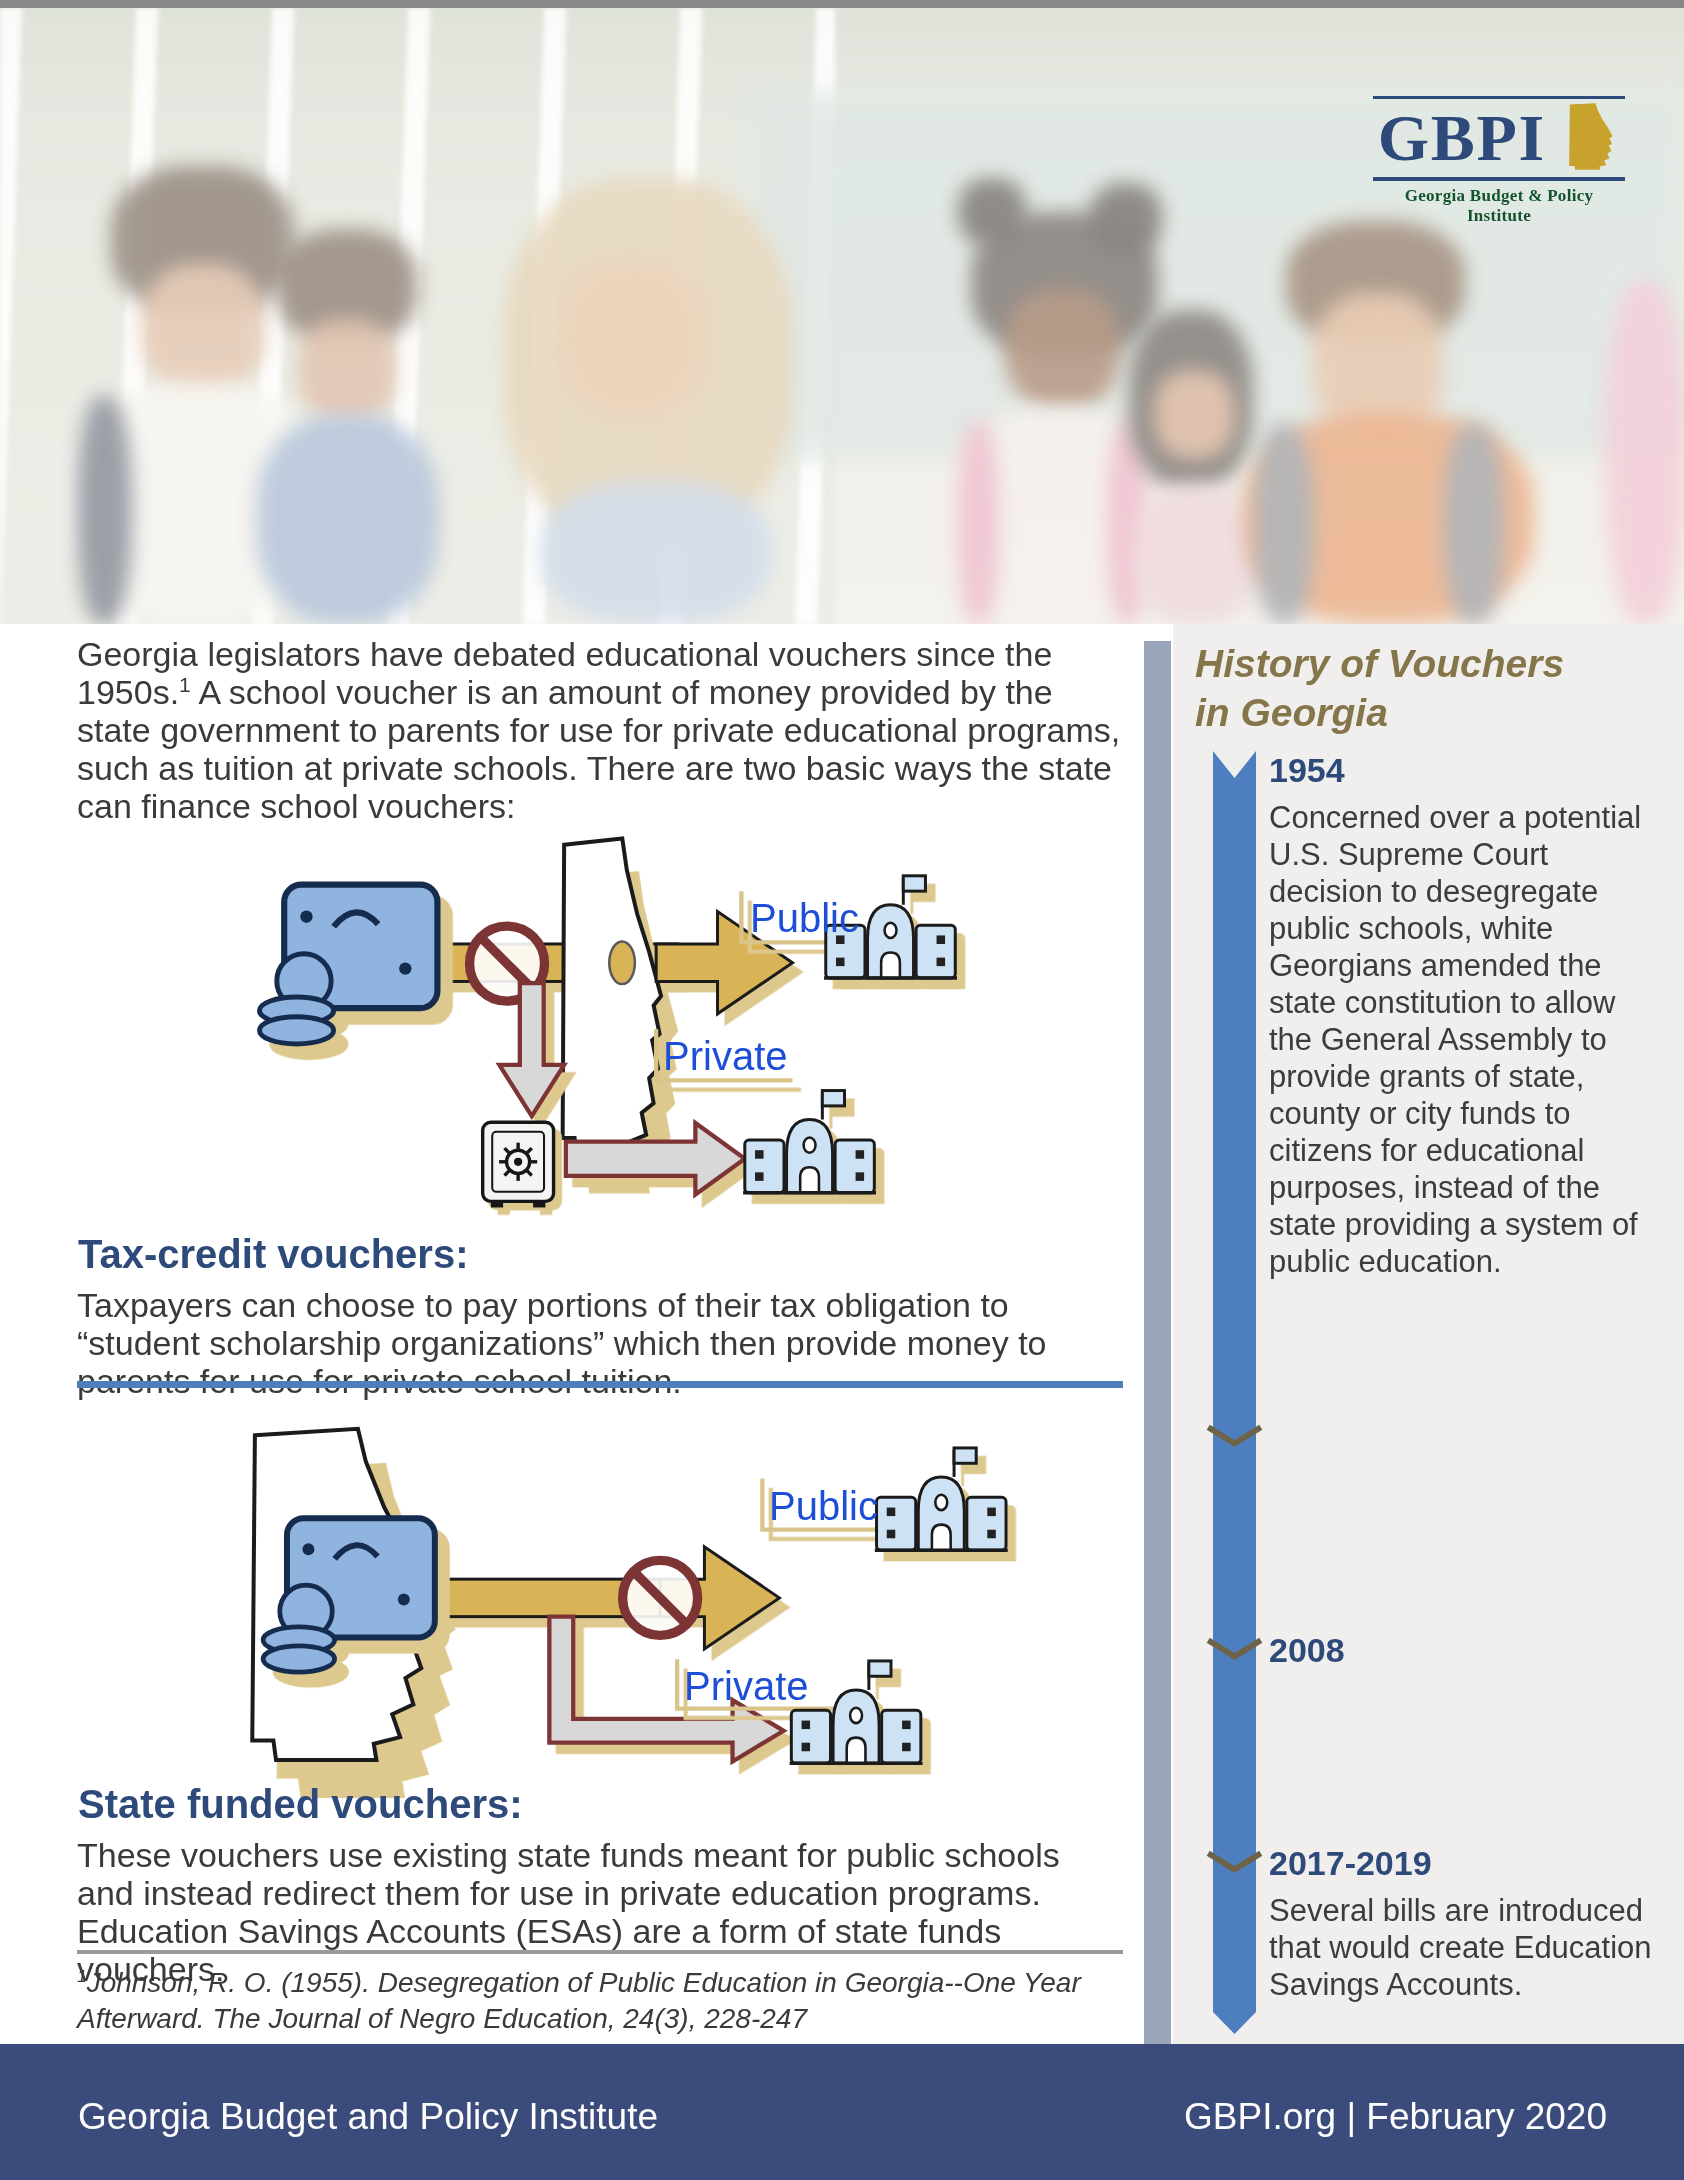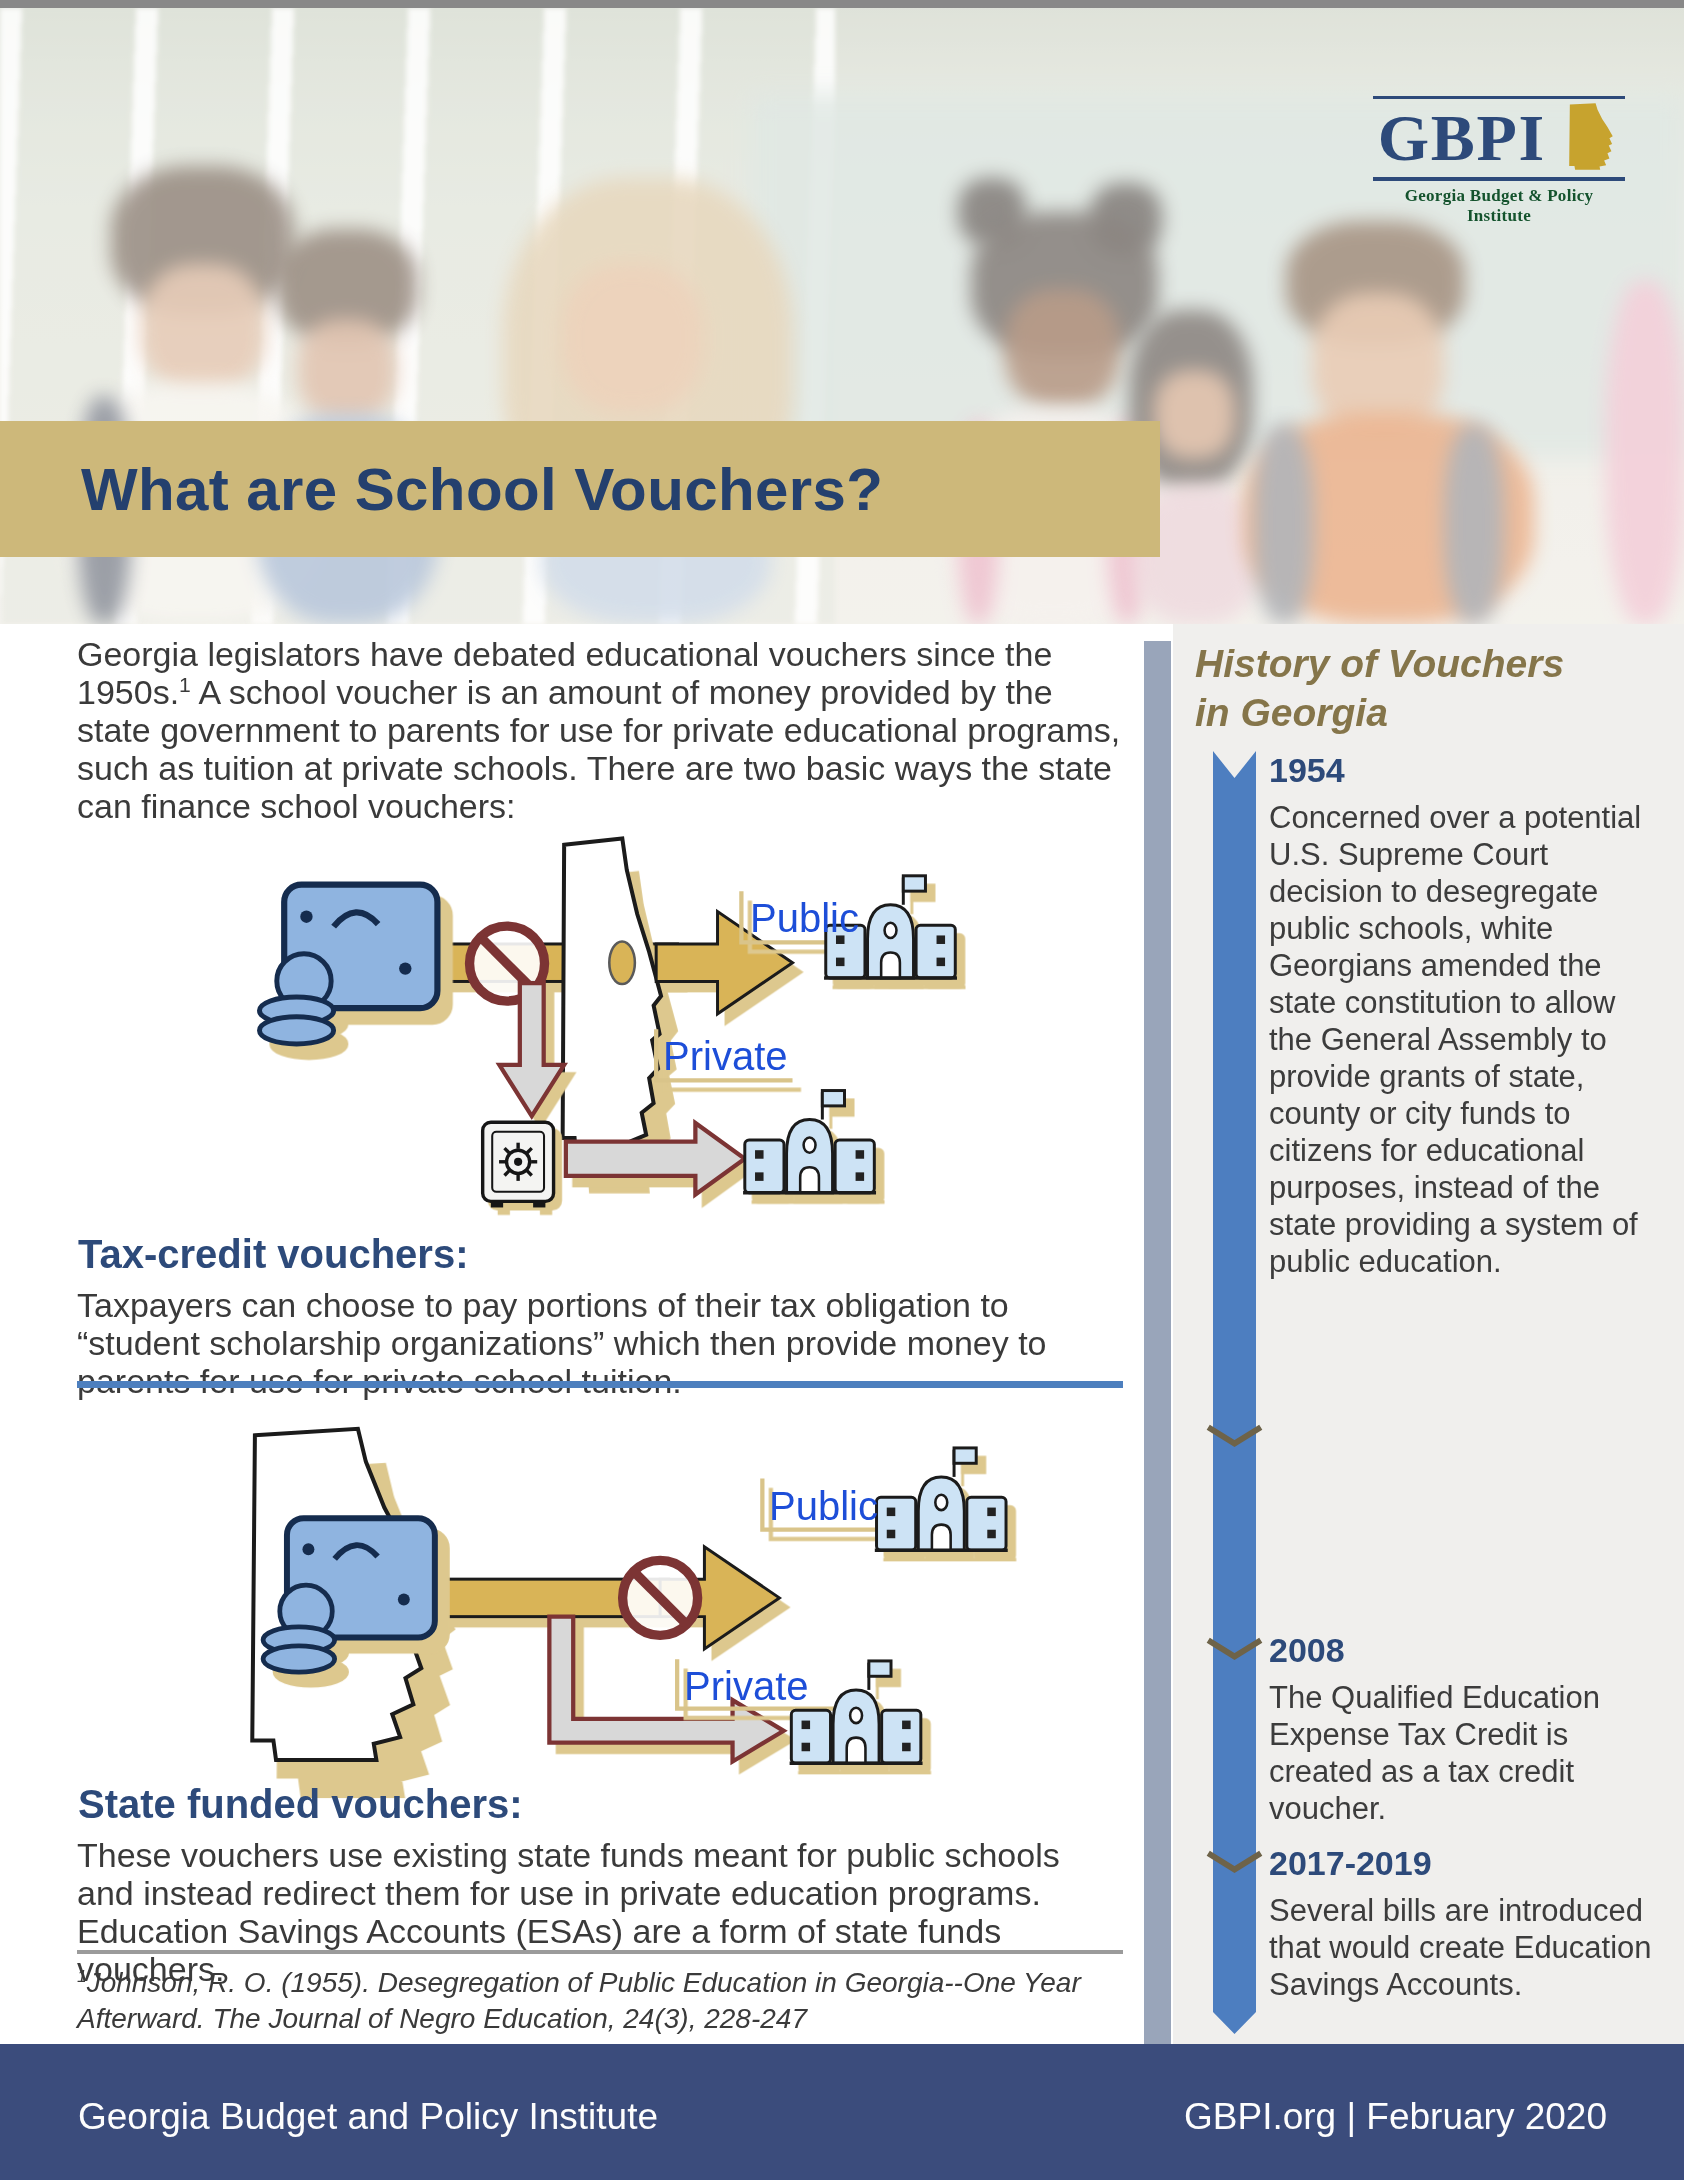--- a/index.html
+++ b/index.html
@@ -161,9 +161,6 @@
     <div class="logo-tagline">Georgia Budget &amp; Policy Institute</div>
   </div>
 
-  <div class="banner">
-    <h1>What are School Vouchers?</h1>
-  </div>
 
   <p class="main-text intro"><span>Georgia legislators have debated educational vouchers since the 1950s.</span><sup>1</sup><span> A school voucher is an amount of money provided by the state government to parents for use for private educational programs, such as tuition at private schools. There are two basic ways the state can finance school vouchers:</span></p>
 

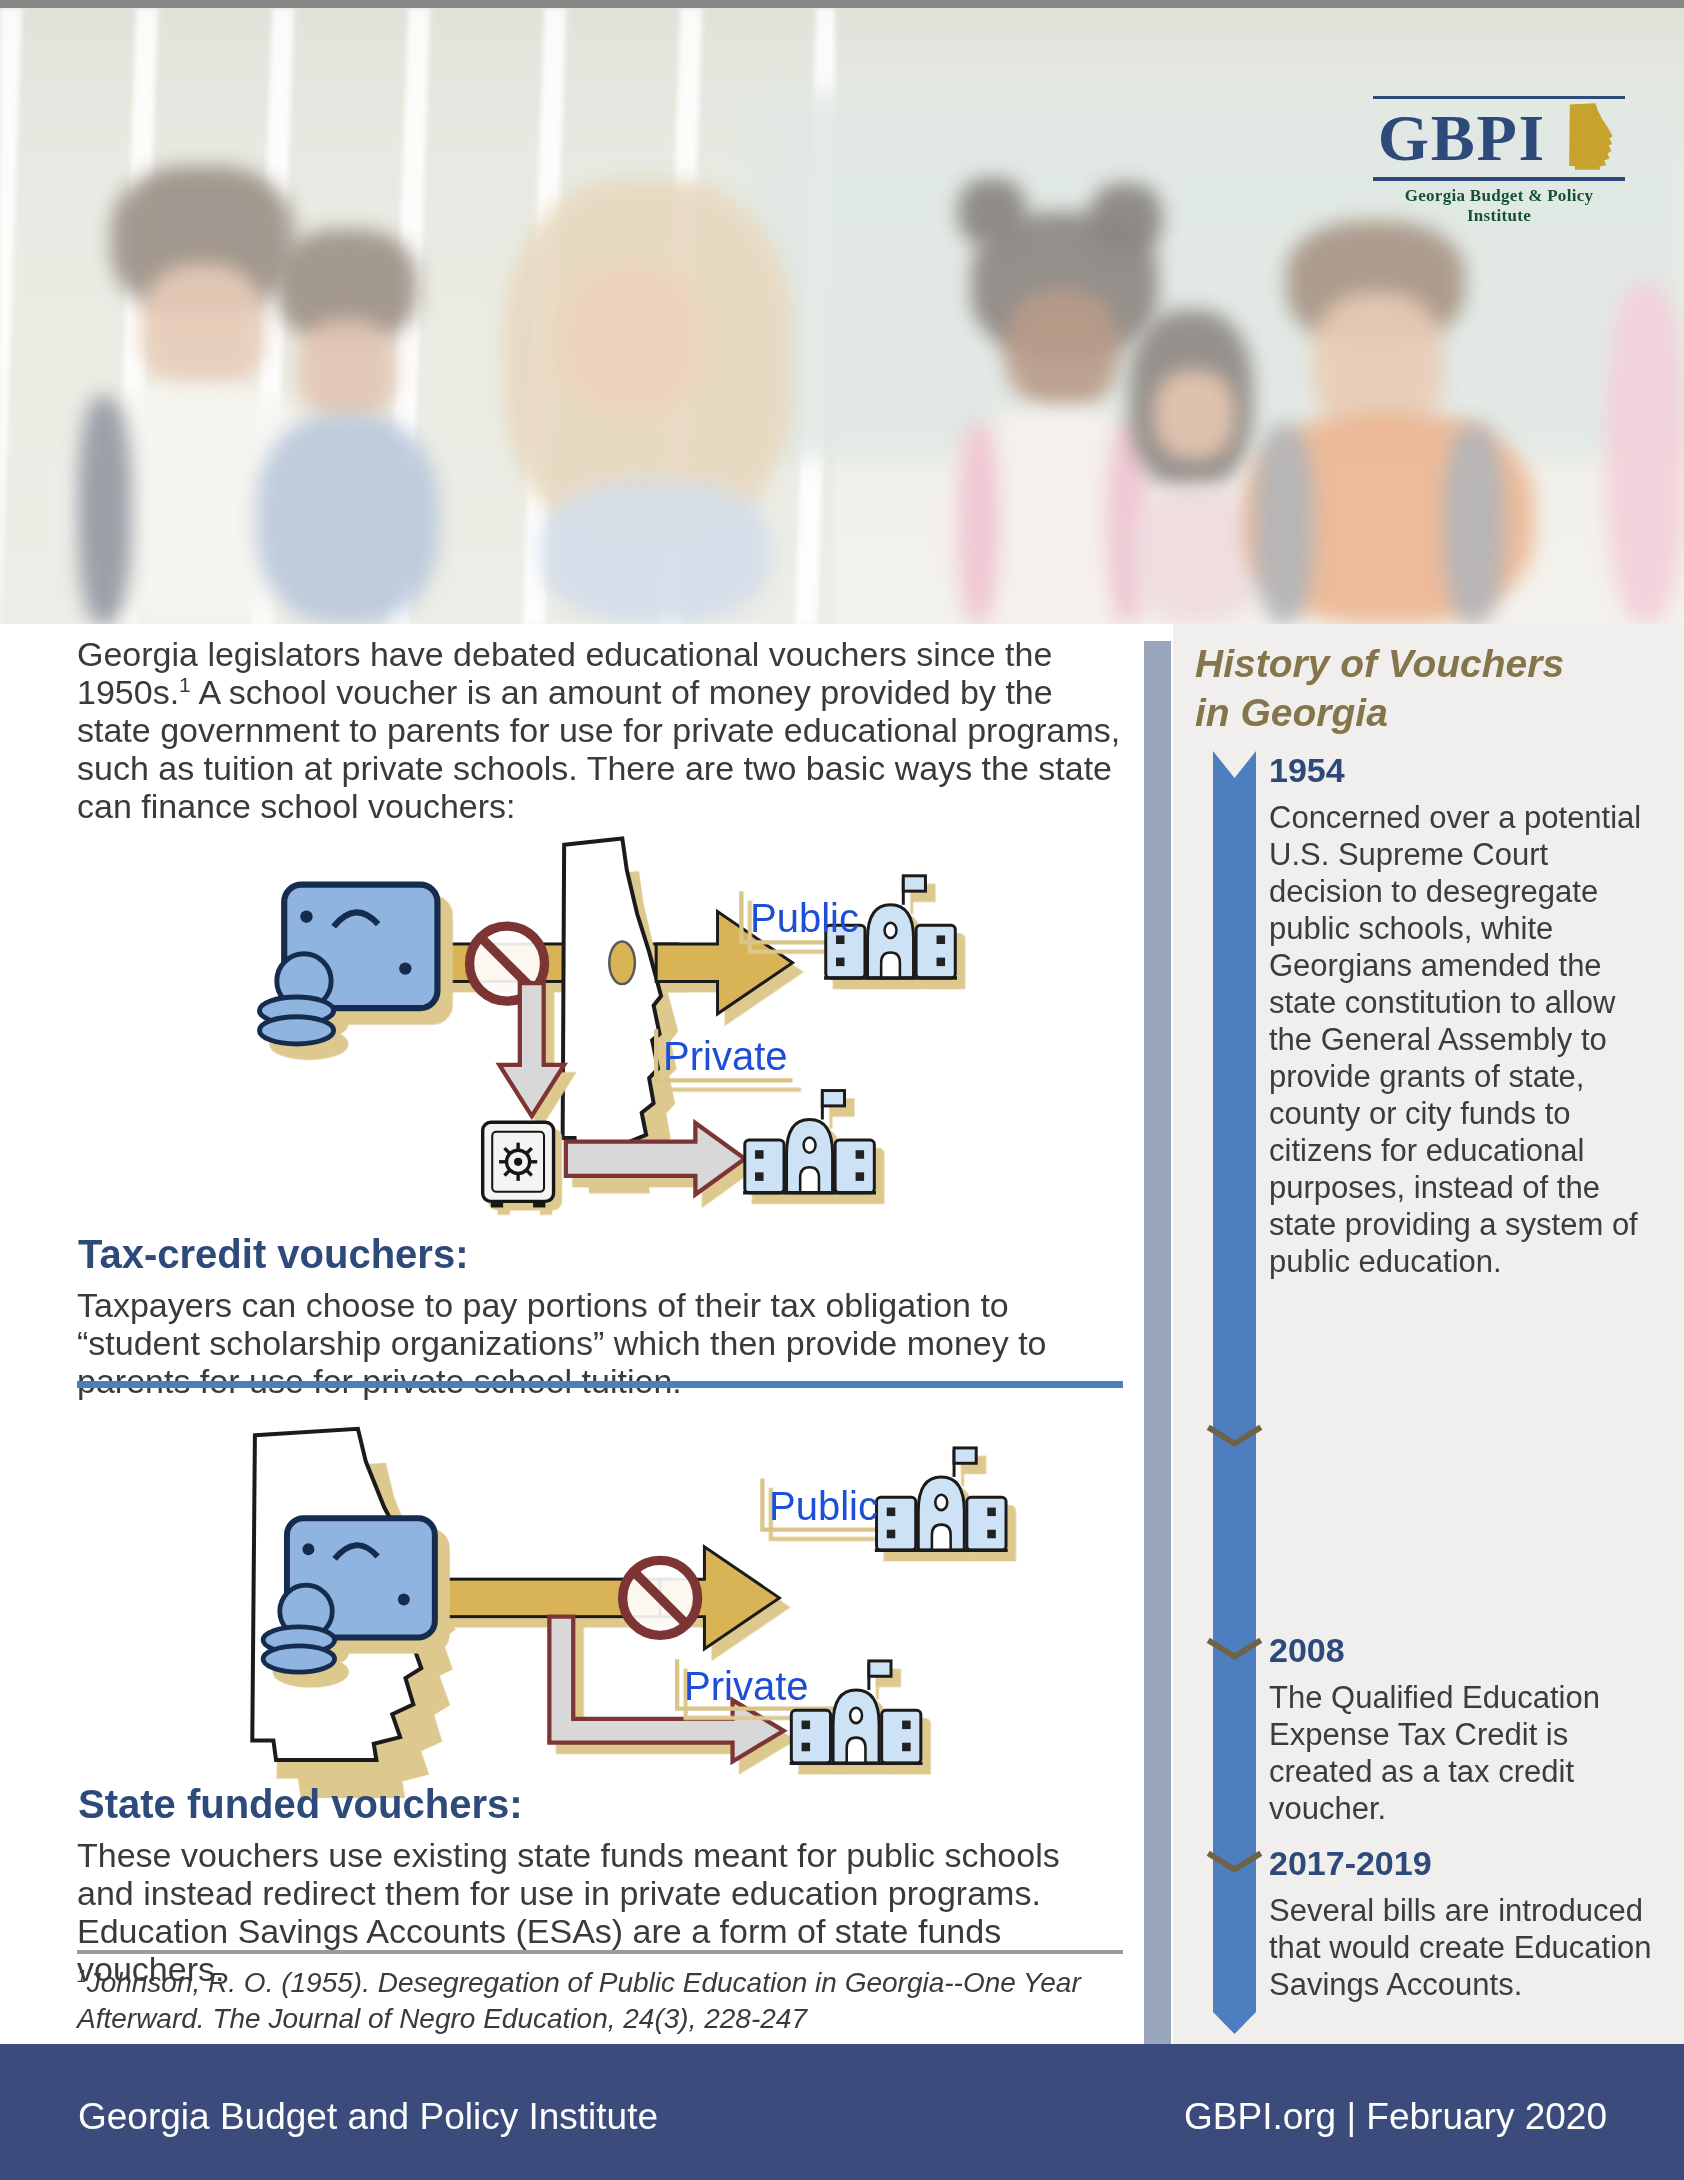--- a/index.html
+++ b/index.html
@@ -230,7 +230,6 @@
     </div>
     <div class="tl-entry" style="top:1007px">
       <div class="tl-year">2008</div>
-      <div class="tl-text">The Qualified Education Expense Tax Credit is created as a tax credit voucher.</div>
     </div>
     <div class="tl-entry" style="top:1220px">
       <div class="tl-year">2017-2019</div>

